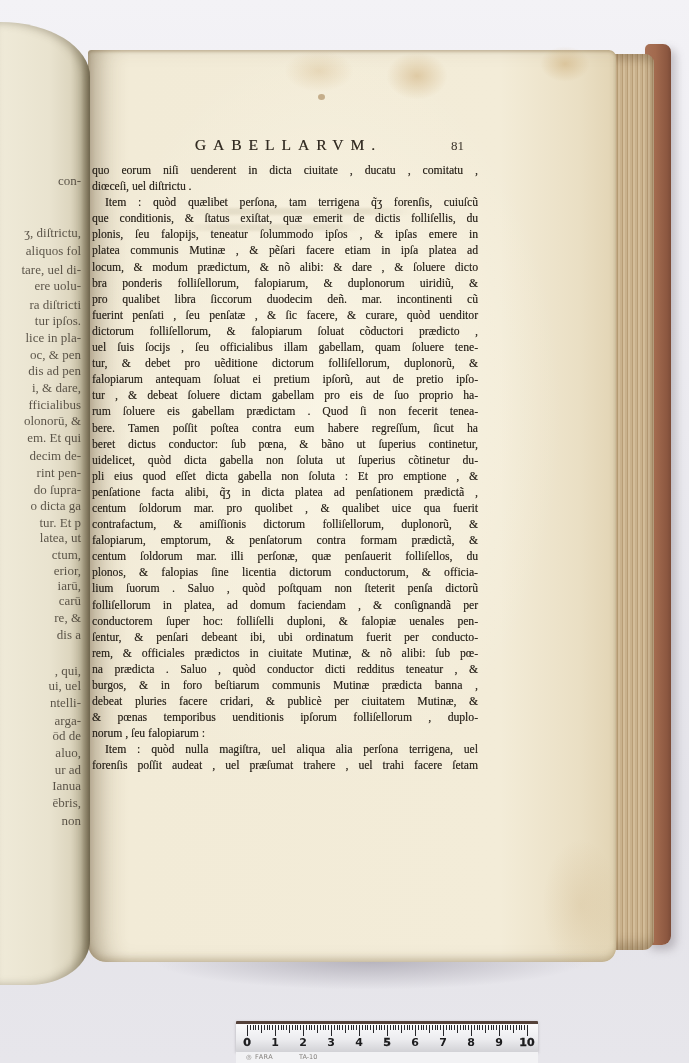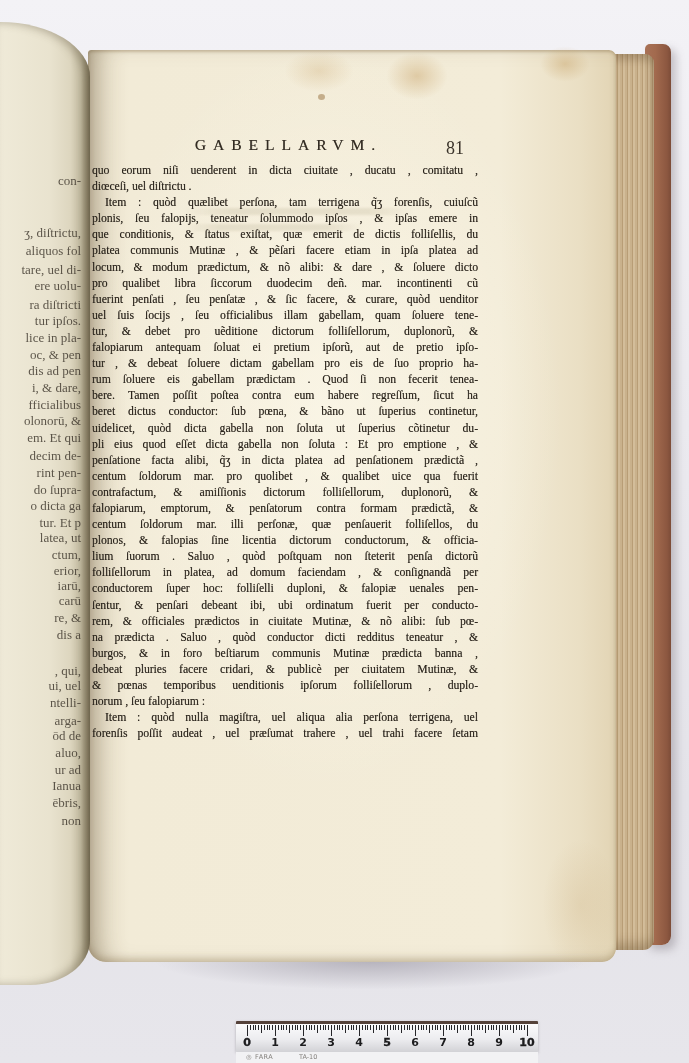--- a/index.html
+++ b/index.html
@@ -39,7 +39,7 @@
   .header-row{position:absolute;left:4px;top:86px;width:386px;height:20px;}
   .rhead{position:absolute;left:0;right:0;text-align:center;font-size:15.5px;color:#322b22;
     letter-spacing:7px;text-indent:7px;text-shadow:.3px .3px .4px rgba(50,43,34,.55);}
-  .pnum{position:absolute;right:14px;top:2px;font-size:18px;color:#3a332a;}
+  .pnum{position:absolute;right:14px;top:2px;font-size:13px;color:#3a332a;}
   
   .text-block{position:absolute;left:4px;top:113px;width:386px;color:#2b251d;
     font-size:11.6px;line-height:16.1px;text-shadow:.25px .25px .35px rgba(43,37,29,.5);}

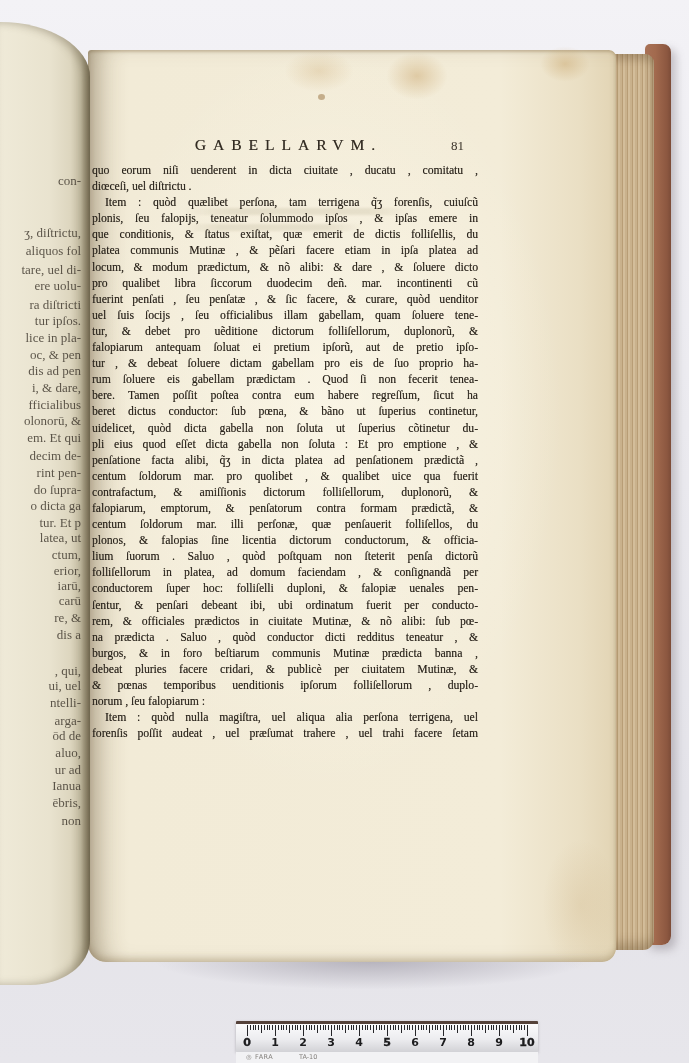--- a/index.html
+++ b/index.html
@@ -100,8 +100,8 @@
         <div class="tl">quo eorum niſi uenderent in dicta ciuitate , ducatu , comitatu ,</div>
         <div class="tl short">diœceſi, uel diſtrictu .</div>
         <div class="tl ind">Item : quòd quælibet perſona, tam terrigena q̃ʒ forenſis, cuiuſcũ</div>
+        <div class="tl">que conditionis, &amp; ſtatus exiſtat, quæ emerit de dictis folliſellis, du</div>
         <div class="tl">plonis, ſeu falopijs, teneatur ſolummodo ipſos , &amp; ipſas emere in</div>
-        <div class="tl">que conditionis, &amp; ſtatus exiſtat, quæ emerit de dictis folliſellis, du</div>
         <div class="tl">platea communis Mutinæ , &amp; pẽſari facere etiam in ipſa platea ad</div>
         <div class="tl">locum, &amp; modum prædictum, &amp; nõ alibi: &amp; dare , &amp; ſoluere dicto</div>
         <div class="tl">pro qualibet libra ſiccorum duodecim deñ. mar. incontinenti cũ</div>

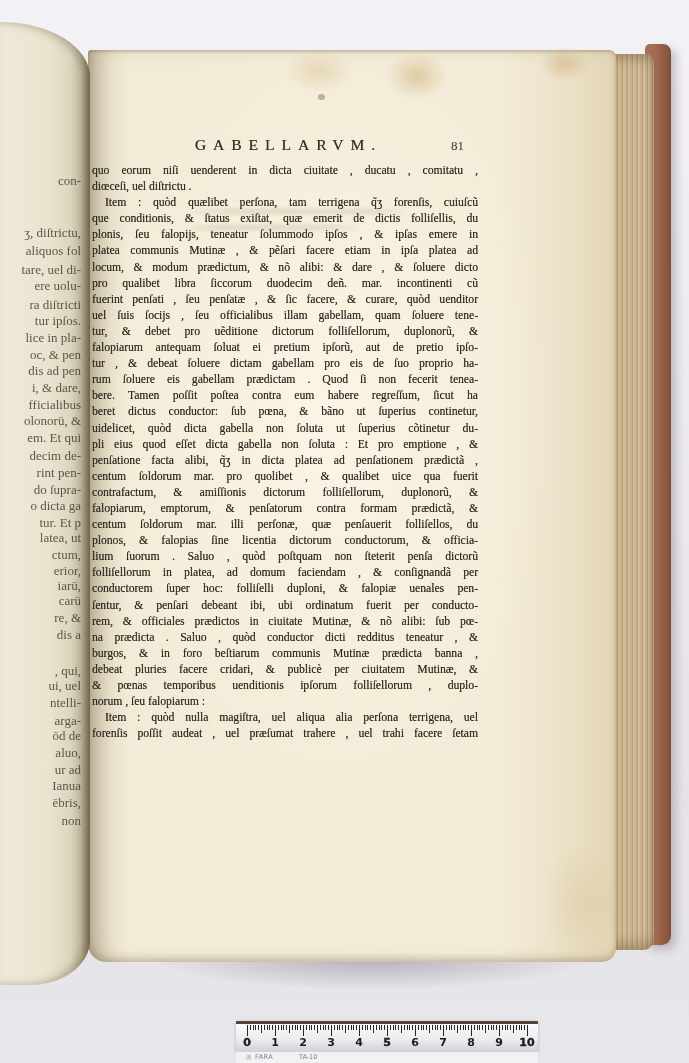--- a/index.html
+++ b/index.html
@@ -104,6 +104,7 @@
         <div class="tl">plonis, ſeu falopijs, teneatur ſolummodo ipſos , &amp; ipſas emere in</div>
         <div class="tl">platea communis Mutinæ , &amp; pẽſari facere etiam in ipſa platea ad</div>
         <div class="tl">locum, &amp; modum prædictum, &amp; nõ alibi: &amp; dare , &amp; ſoluere dicto</div>
+        <div class="tl">bra ponderis folliſellorum, falopiarum, &amp; duplonorum uiridiũ, &amp;</div>
         <div class="tl">pro qualibet libra ſiccorum duodecim deñ. mar. incontinenti cũ</div>
         <div class="tl">fuerint penſati , ſeu penſatæ , &amp; ſic facere, &amp; curare, quòd uenditor</div>
         <div class="tl">uel ſuis ſocijs , ſeu officialibus illam gabellam, quam ſoluere tene-</div>

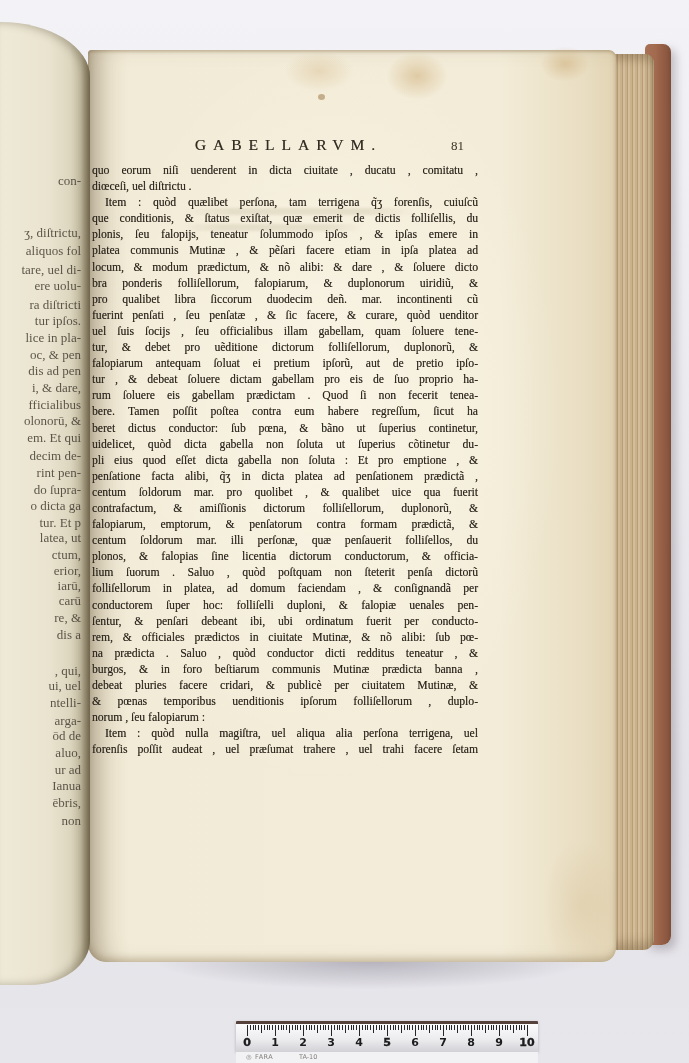--- a/index.html
+++ b/index.html
@@ -107,6 +107,7 @@
         <div class="tl">bra ponderis folliſellorum, falopiarum, &amp; duplonorum uiridiũ, &amp;</div>
         <div class="tl">pro qualibet libra ſiccorum duodecim deñ. mar. incontinenti cũ</div>
         <div class="tl">fuerint penſati , ſeu penſatæ , &amp; ſic facere, &amp; curare, quòd uenditor</div>
+        <div class="tl">dictorum folliſellorum, &amp; falopiarum ſoluat cõductori prædicto ,</div>
         <div class="tl">uel ſuis ſocijs , ſeu officialibus illam gabellam, quam ſoluere tene-</div>
         <div class="tl">tur, &amp; debet pro uẽditione dictorum folliſellorum, duplonorũ, &amp;</div>
         <div class="tl">falopiarum antequam ſoluat ei pretium ipſorũ, aut de pretio ipſo-</div>

